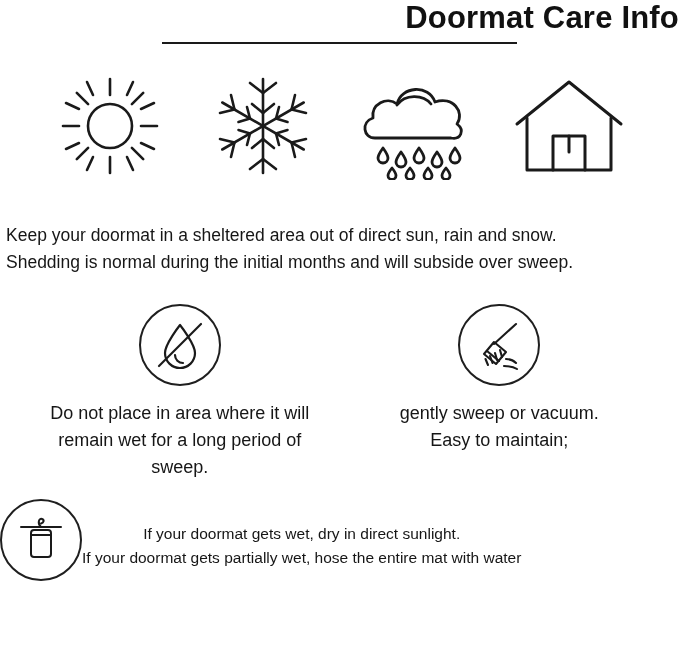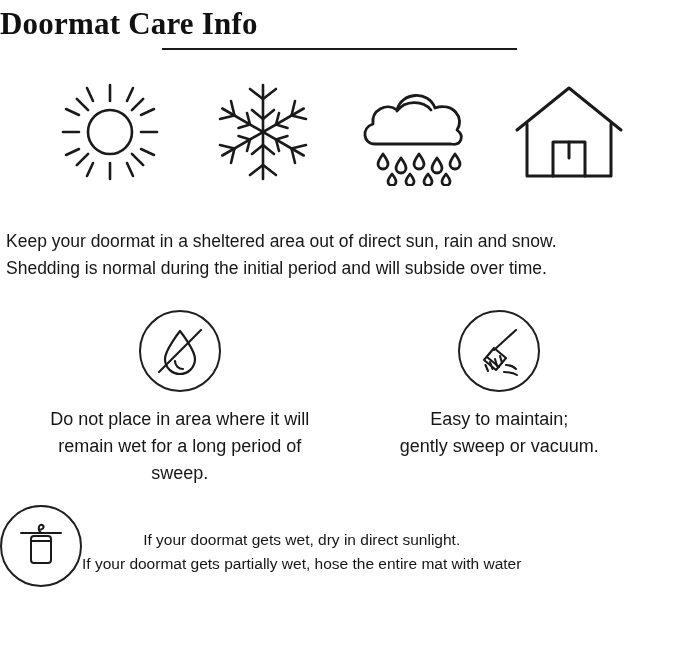--- a/index.html
+++ b/index.html
@@ -18,9 +18,8 @@
 
   
   .title-block {
-    padding-top: 6px;
-    text-align: left;
-    font-family: Liberation Serif, serif;
+    padding-top: 0;
+    text-align: right;
   }
   .title {
     font-size: 31px;

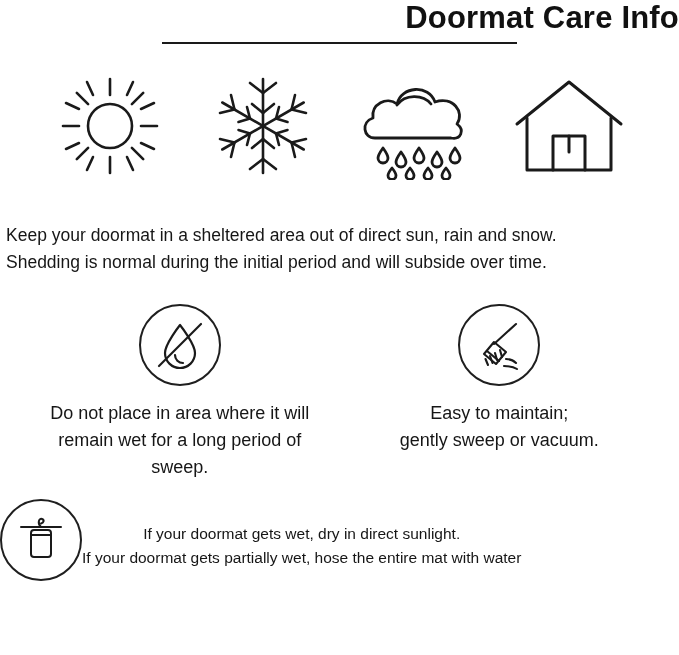--- a/index.html
+++ b/index.html
@@ -212,7 +212,7 @@
 
 <div class="main-text">
   <div class="line">Keep your doormat in a sheltered area out of direct sun, rain and snow.</div>
-  <div class="line">Shedding is normal during the initial period and will subside over time.</div>
+  <div class="line">Shedding is normal during the initial months and will subside over sweep.</div>
 </div>
 
 <div class="badge-row">

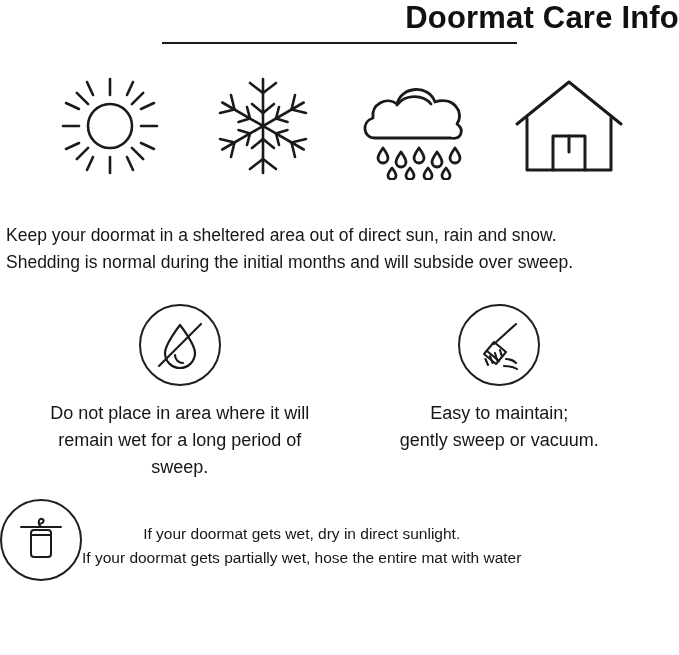--- a/index.html
+++ b/index.html
@@ -246,8 +246,8 @@
       </svg>
     </div>
     <div class="badge-caption">
+      <div>gently sweep or vacuum.</div>
       <div>Easy to maintain;</div>
-      <div>gently sweep or vacuum.</div>
     </div>
   </div>
 

